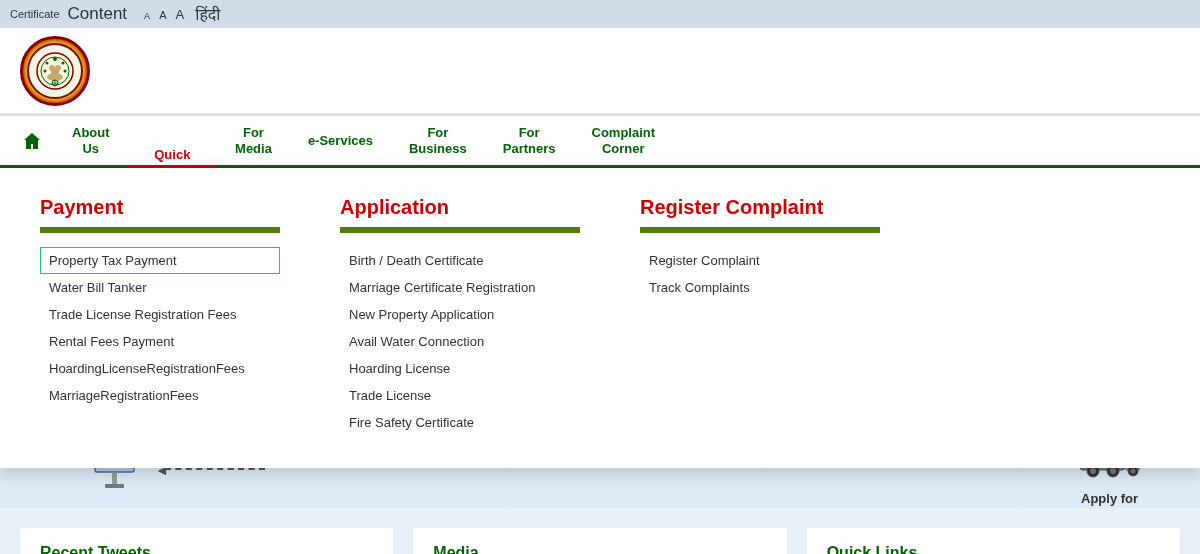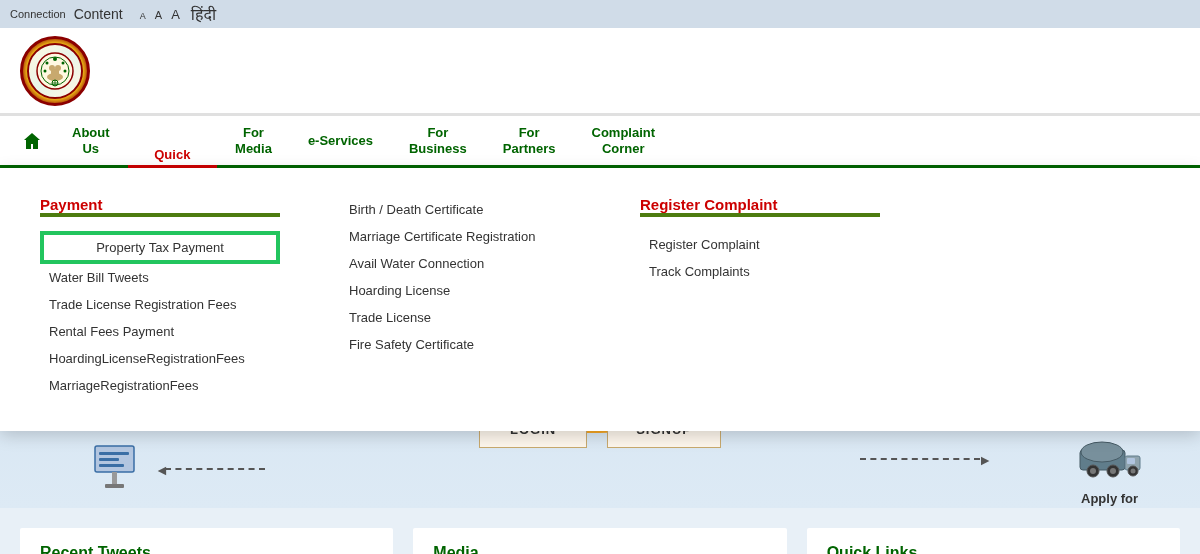--- a/index.html
+++ b/index.html
@@ -245,7 +245,7 @@
 <body>
 
 <div class="top-bar">
-  <span style="cursor:pointer; color:#333; font-size:11px;">Connection</span>
+  <span style="cursor:pointer; color:#333; font-size:11px;">Certificate</span>
   <span style="cursor:pointer; color:#333; font-size:14px;">Content</span>
   <span style="margin-left:6px;">
     <span class="font-btn a-small">A</span>

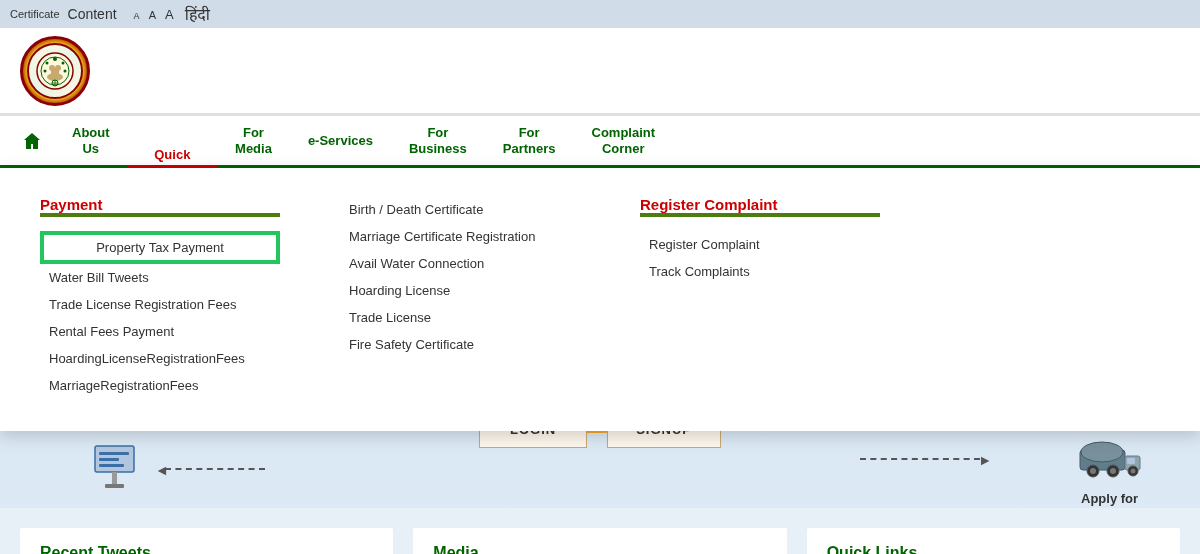--- a/index.html
+++ b/index.html
@@ -246,7 +246,7 @@
 
 <div class="top-bar">
   <span style="cursor:pointer; color:#333; font-size:11px;">Certificate</span>
-  <span style="cursor:pointer; color:#333; font-size:14px;">Content</span>
+  <span style="cursor:pointer; color:#333; font-size:17px;">Content</span>
   <span style="margin-left:6px;">
     <span class="font-btn a-small">A</span>
     <span class="font-btn a-medium">A</span>

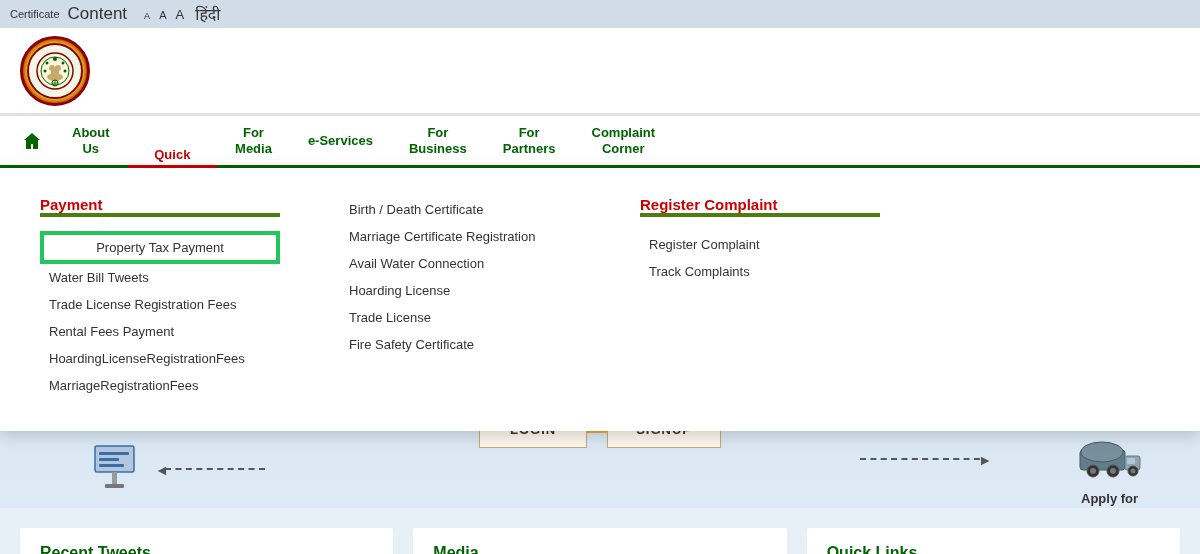--- a/index.html
+++ b/index.html
@@ -113,10 +113,11 @@
     .dropdown-col { min-width: 240px; }
     .dropdown-col-title {
       color: #cc0000;
-      font-size: 15px;
+      font-size: 20px;
       font-weight: 700;
       margin-bottom: 14px;
-      border-bottom: 4px solid #4d7c0f;
+      padding-bottom: 8px;
+      border-bottom: 6px solid #4d7c0f;
     }
     .dropdown-item {
       display: block;

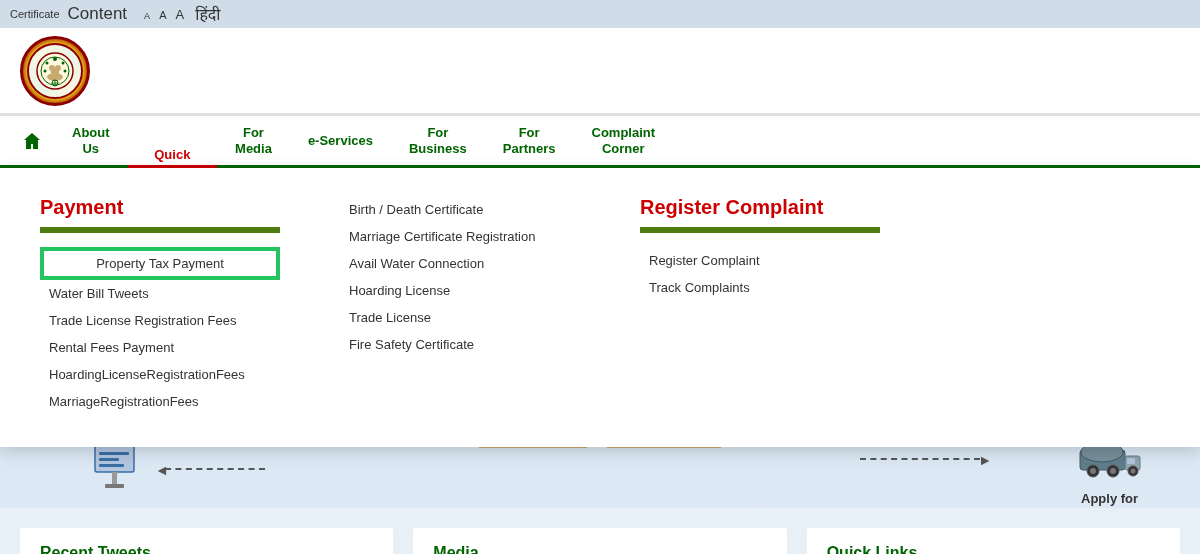--- a/index.html
+++ b/index.html
@@ -331,6 +331,7 @@
     </div>
 
     <div class="dropdown-col">
+      <div class="dropdown-col-title">Application</div>
       <a class="dropdown-item">Birth / Death Certificate</a>
       <a class="dropdown-item">Marriage Certificate Registration</a>
       <a class="dropdown-item">Avail Water Connection</a>

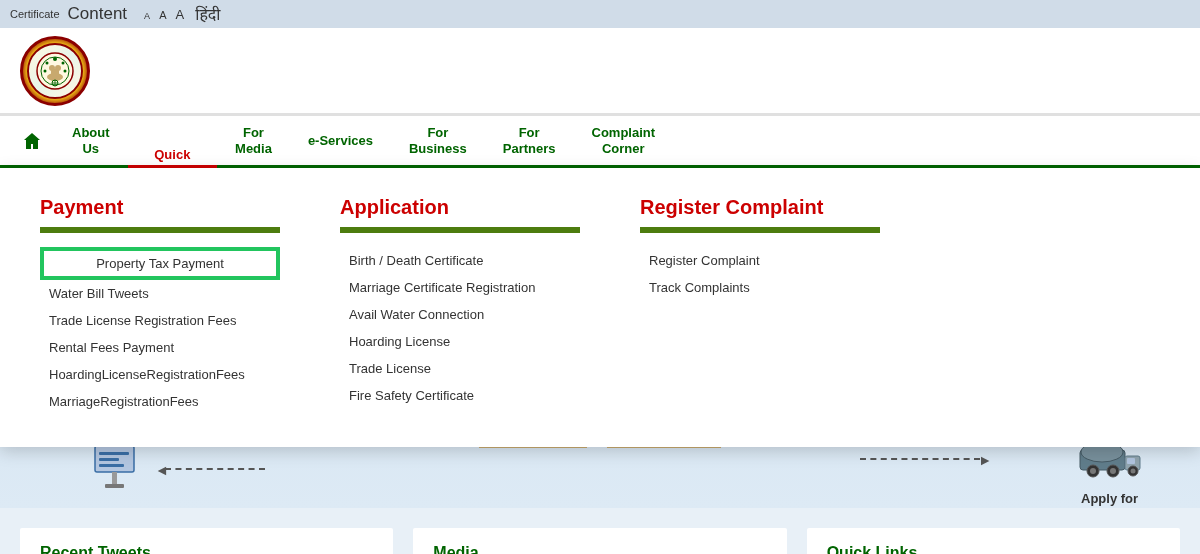--- a/index.html
+++ b/index.html
@@ -129,9 +129,8 @@
       border: 1px solid transparent;
     }
     .dropdown-item.highlighted {
-      border: 4px solid #22c55e;
+      border: 1px solid #22c55e;
       color: #333;
-      text-align: center;
     }
 
     

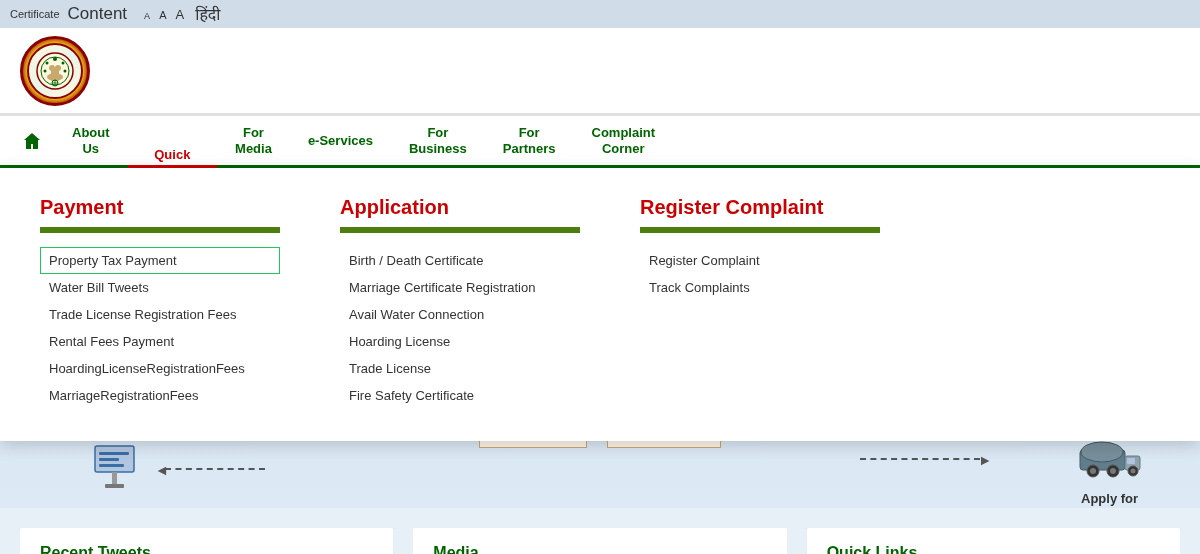--- a/index.html
+++ b/index.html
@@ -322,7 +322,7 @@
     <div class="dropdown-col">
       <div class="dropdown-col-title">Payment</div>
       <a class="dropdown-item highlighted">Property Tax Payment</a>
-      <a class="dropdown-item">Water Bill Tweets</a>
+      <a class="dropdown-item">Water Bill Tanker</a>
       <a class="dropdown-item">Trade License Registration Fees</a>
       <a class="dropdown-item">Rental Fees Payment</a>
       <a class="dropdown-item">HoardingLicenseRegistrationFees</a>

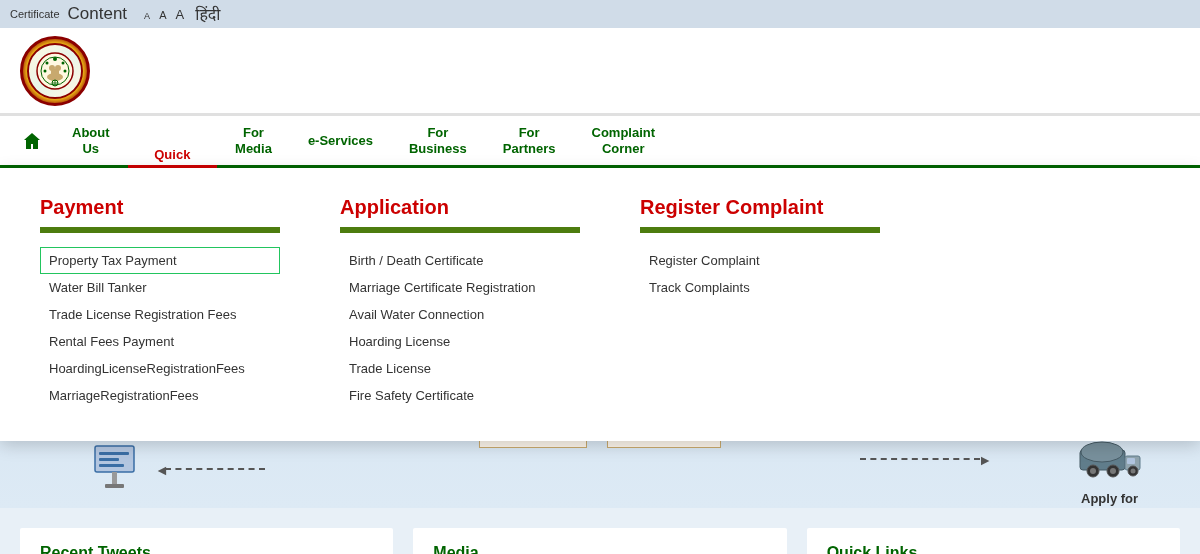--- a/index.html
+++ b/index.html
@@ -333,6 +333,7 @@
       <div class="dropdown-col-title">Application</div>
       <a class="dropdown-item">Birth / Death Certificate</a>
       <a class="dropdown-item">Marriage Certificate Registration</a>
+      <a class="dropdown-item">New Property Application</a>
       <a class="dropdown-item">Avail Water Connection</a>
       <a class="dropdown-item">Hoarding License</a>
       <a class="dropdown-item">Trade License</a>

